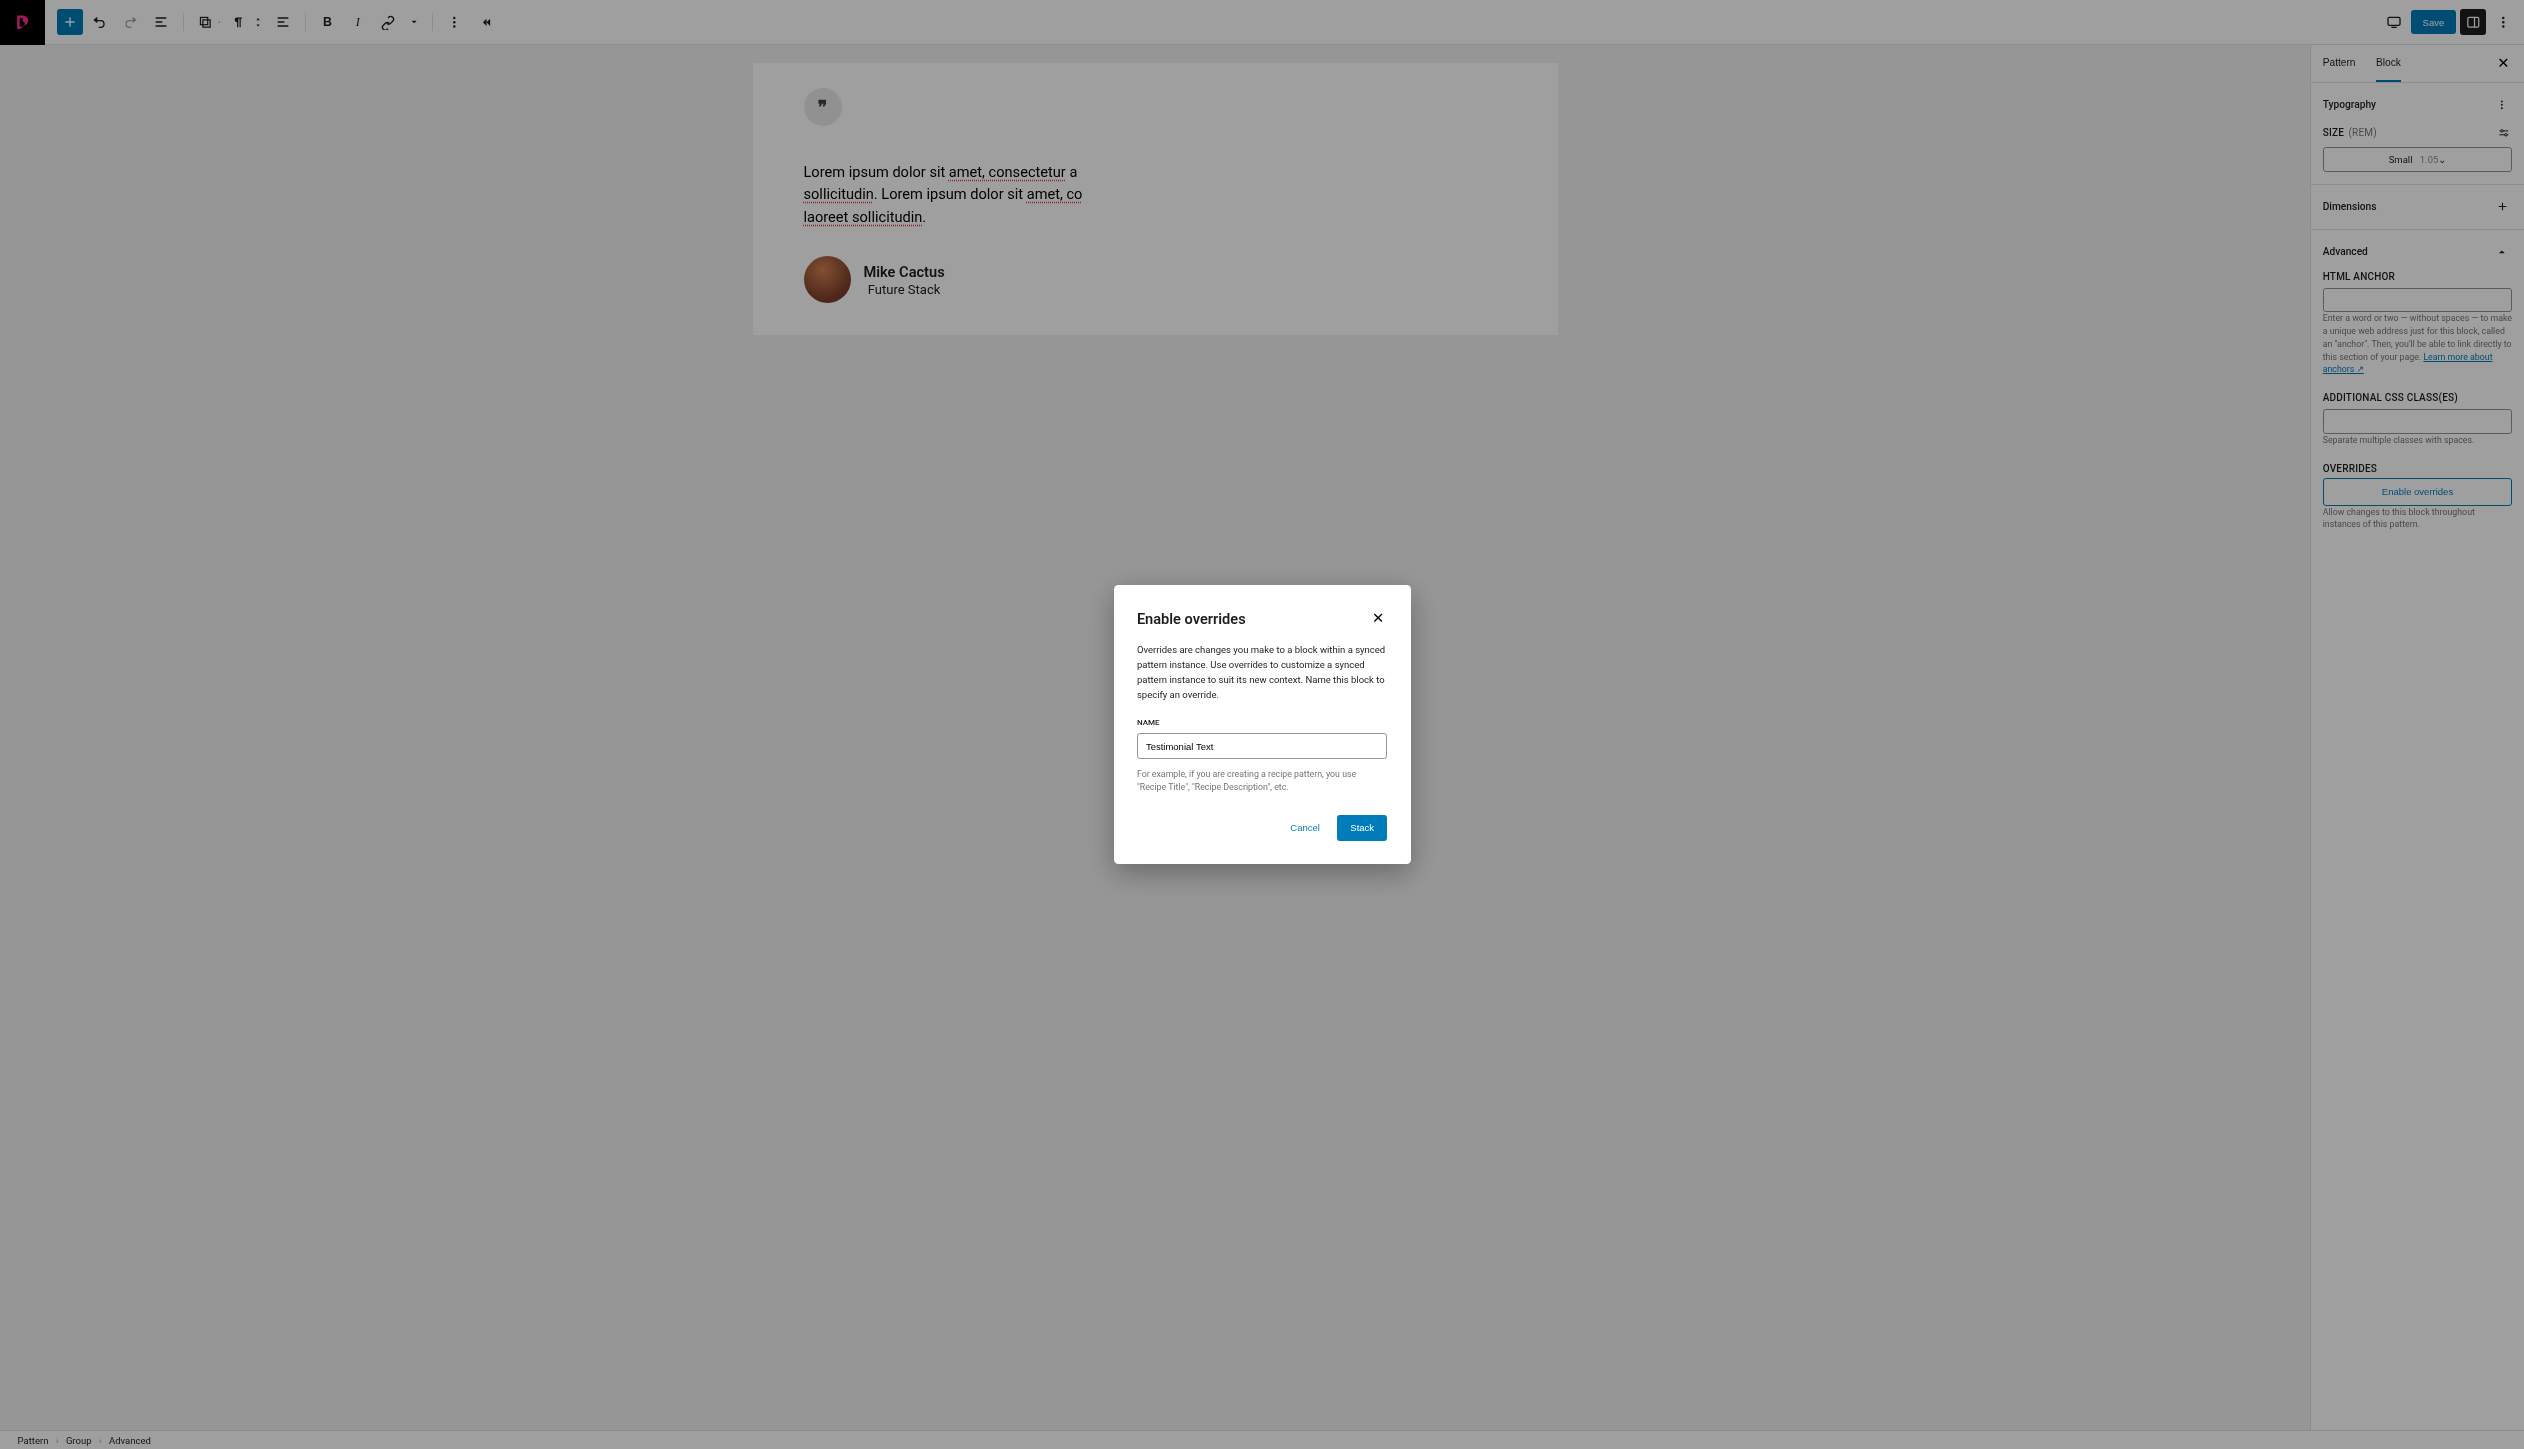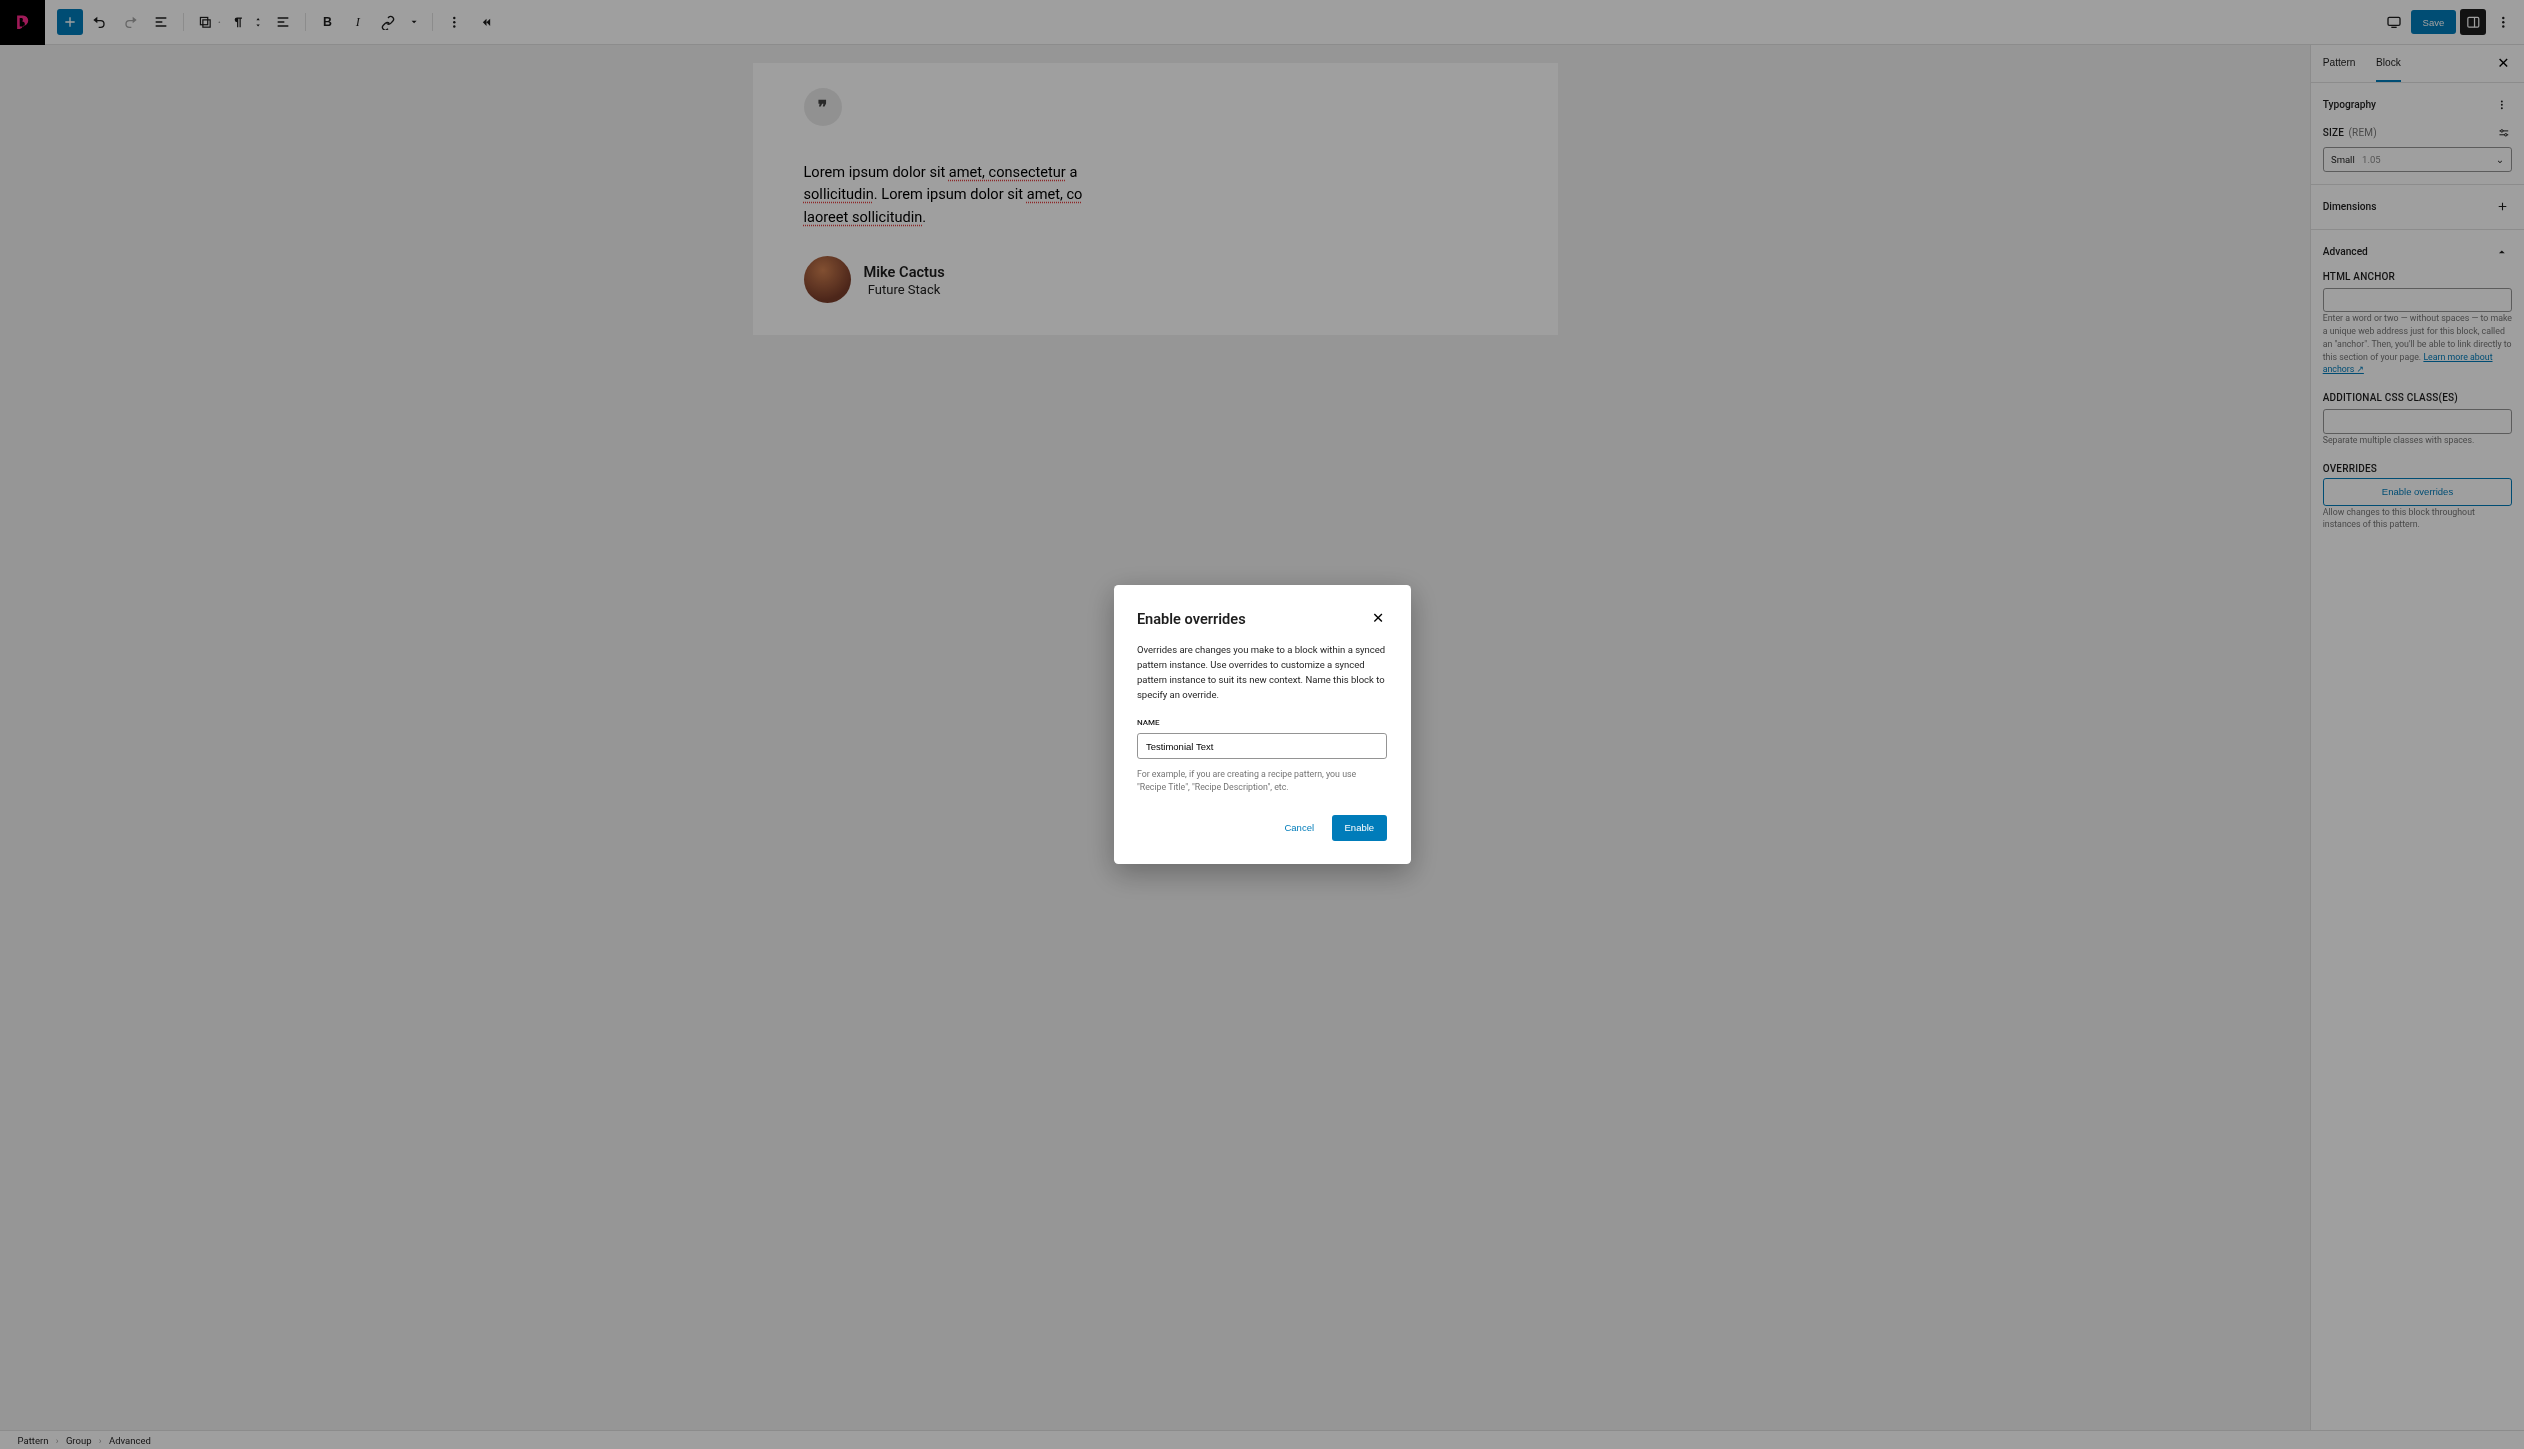--- a/index.html
+++ b/index.html
@@ -36,7 +36,7 @@
 .field-label { font-size: 10px; text-transform: uppercase; color: #1e1e1e; font-weight: 500; letter-spacing: 0.2px; display:flex; align-items:center; gap:4.4px; }
 .field-label .unit { color: #777; font-weight:400;}
 .size-row { display:flex; align-items:center; justify-content:space-between; margin-top:2.9px; margin-bottom:5.9px;}
-.select { width: 100%; border: 0.7px solid #949494; border-radius: 2.9px; padding: 5.9px 7.3px; font-size: 9.5px; display: flex; align-items: center; justify-content: space-between; margin-top:2.9px; }
+.select { width: 100%; border: 0.7px solid #949494; border-radius: 2.9px; padding: 5.9px 7.3px; font-size: 9.5px; display: flex; align-items: center; justify-content: center; margin-top:2.9px; }
 .select .val { color: #1e1e1e; }
 .select .num { color: #888; margin-left:7.3px;}
 .text-input { width: 100%; border: 0.7px solid #949494; border-radius: 2.9px; padding: 5.9px 7.3px; font-size: 9.5px; }

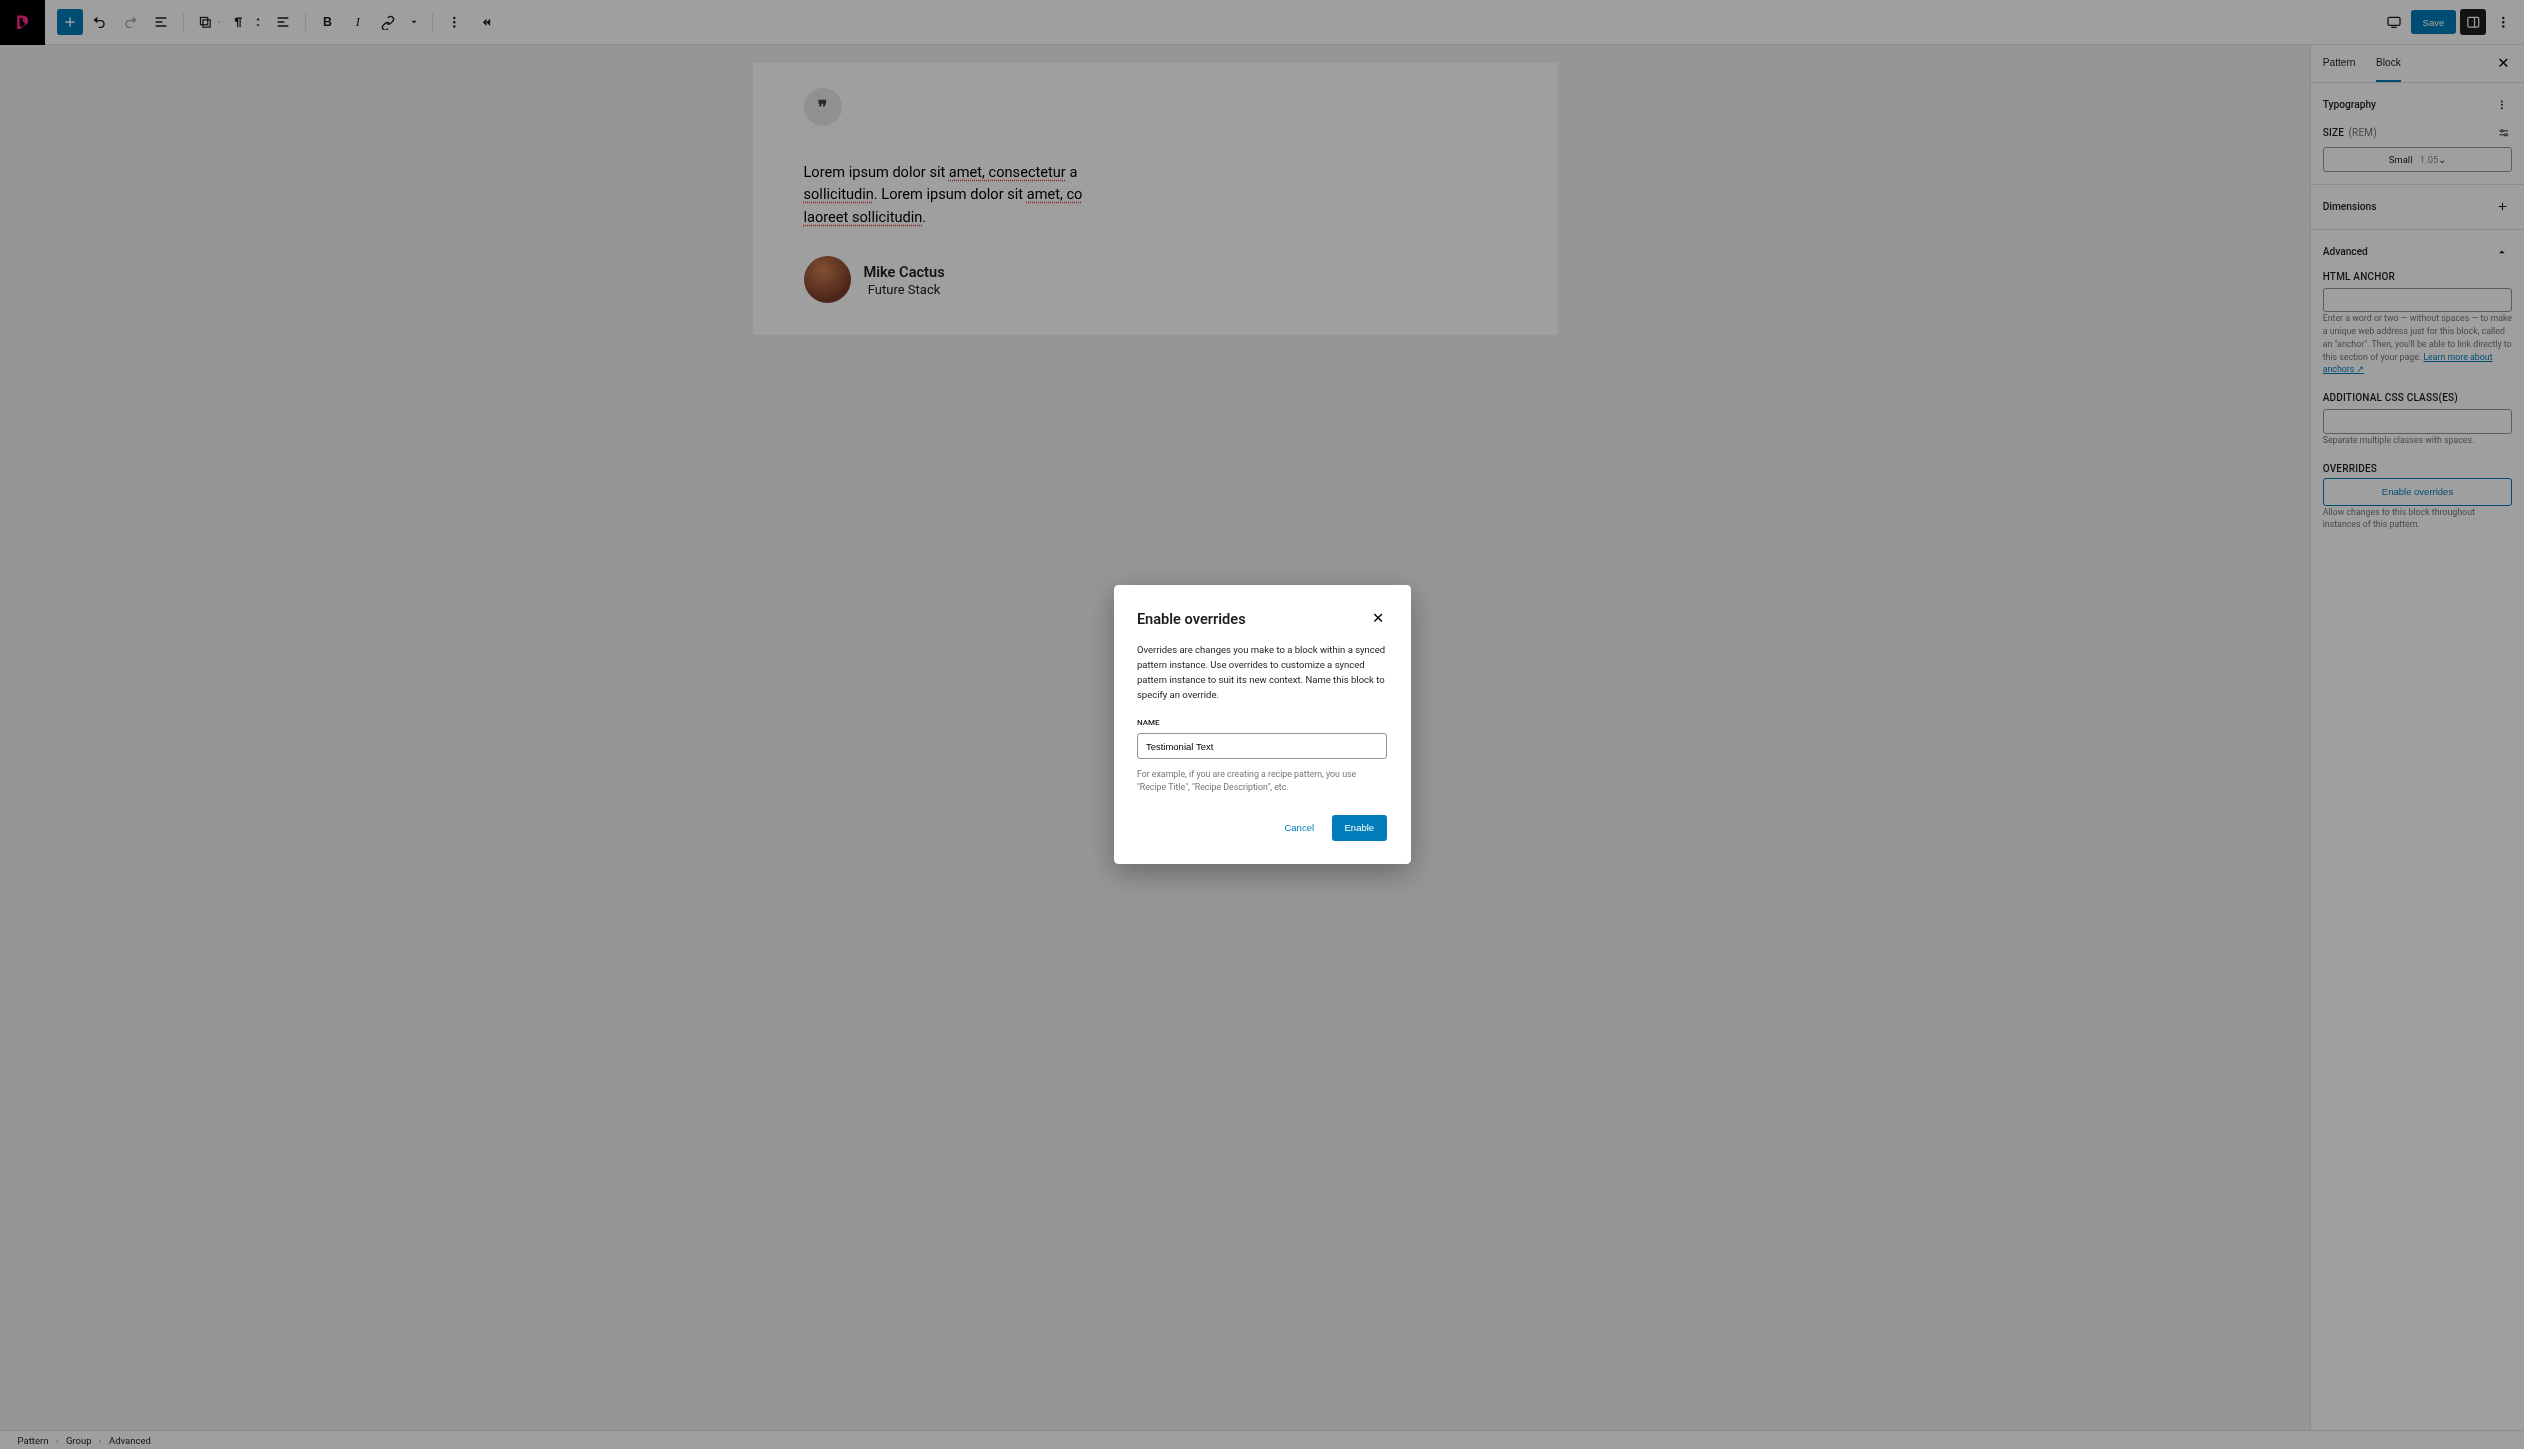--- a/index.html
+++ b/index.html
@@ -286,7 +286,7 @@
     <p class="modal-hint">For example, if you are creating a recipe pattern, you use "Recipe Title", "Recipe Description", etc.</p>
     <div class="modal-actions">
       <button class="btn-cancel">Cancel</button>
-      <button class="btn-enable">Enable</button>
+      <button class="btn-enable">Stack</button>
     </div>
   </div>
 </div>

